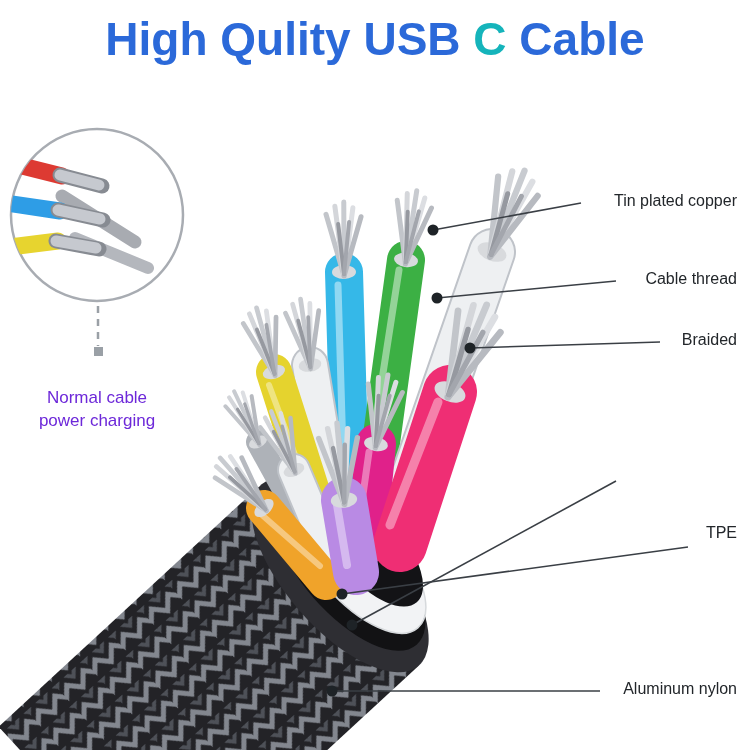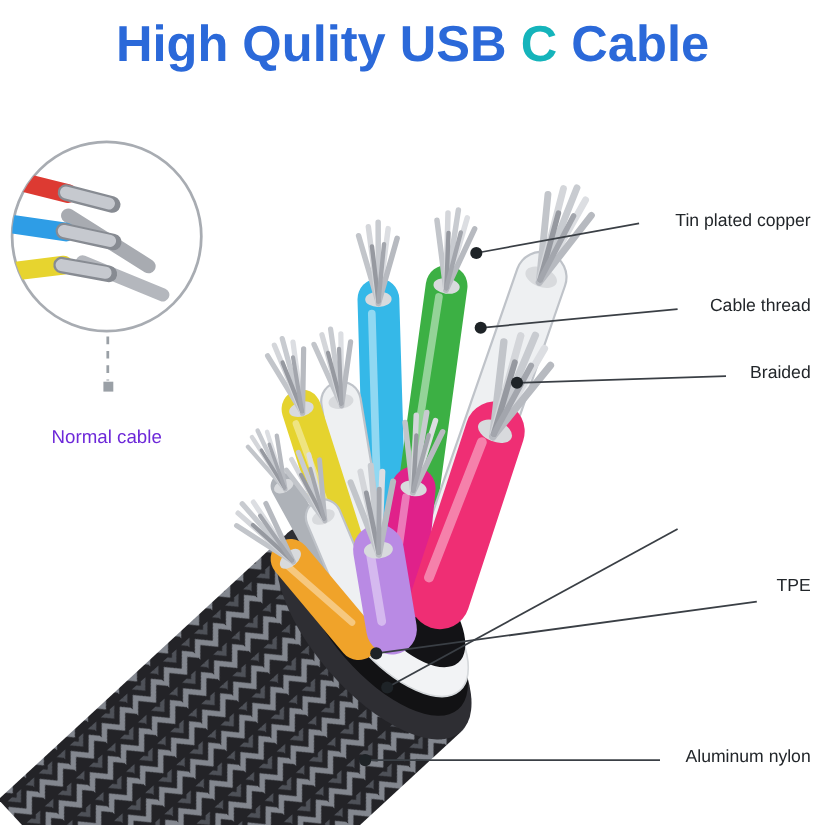--- a/index.html
+++ b/index.html
@@ -154,6 +154,7 @@
 
   <div class="inset-caption">
     <div>Normal cable</div>
+    <div>power charging</div>
   </div>
 
 </div>

